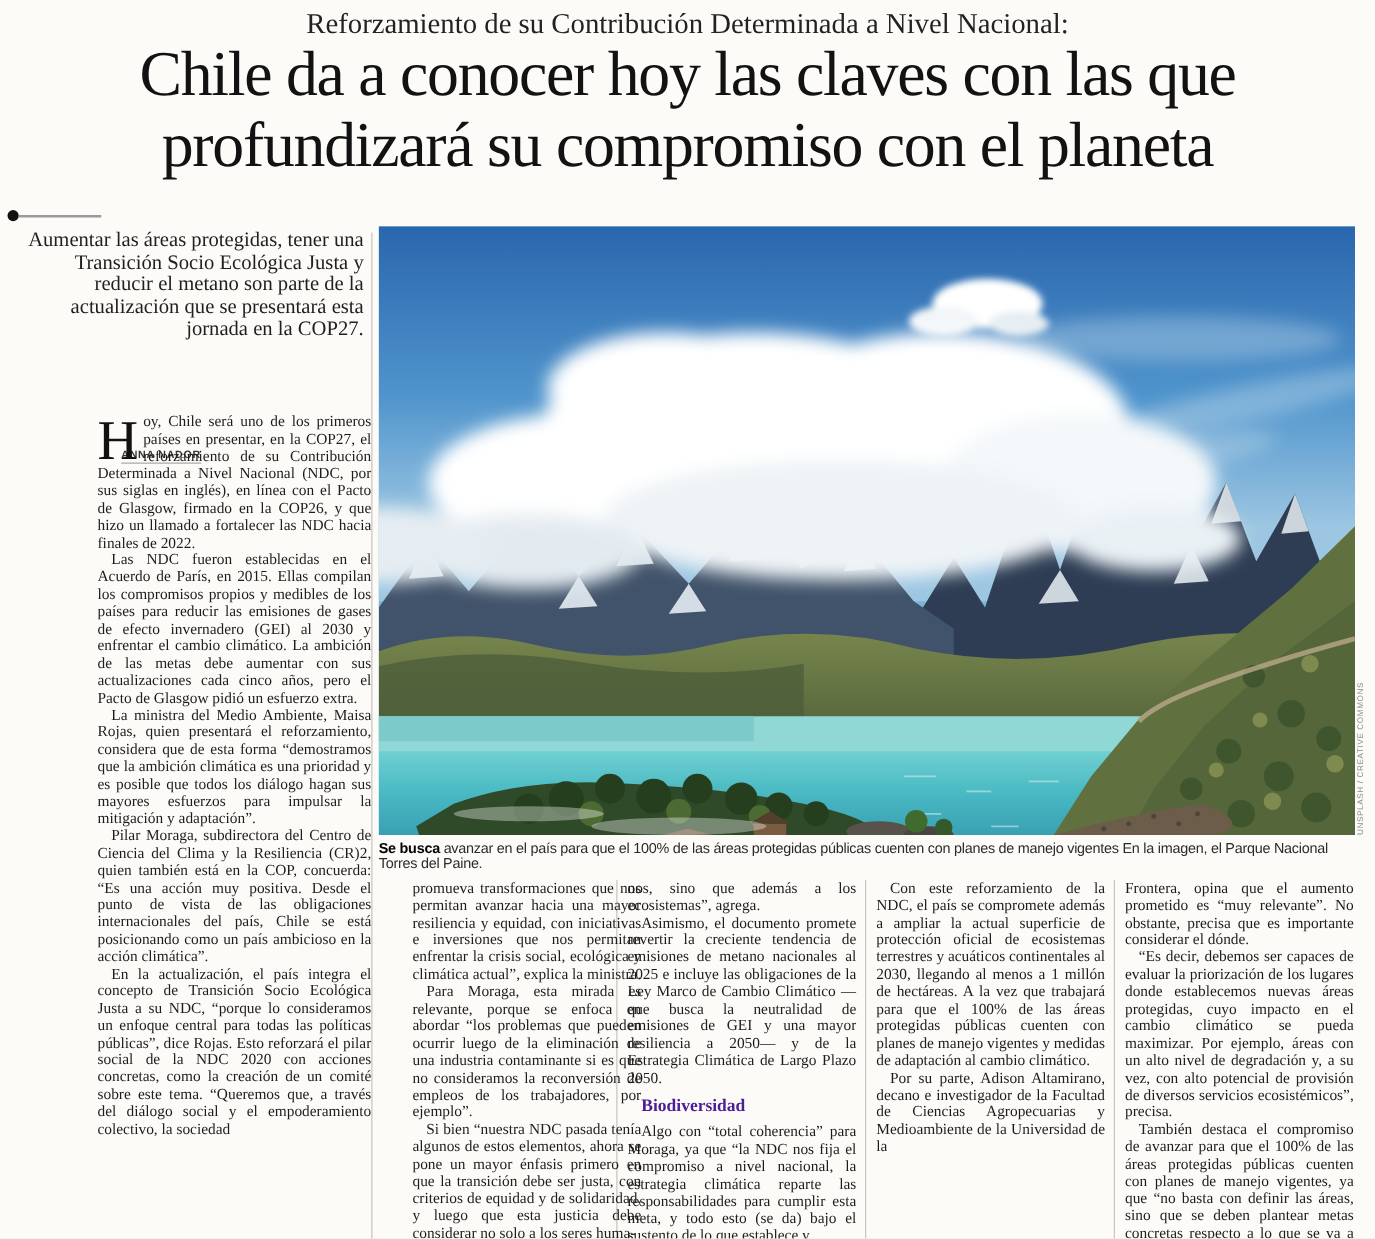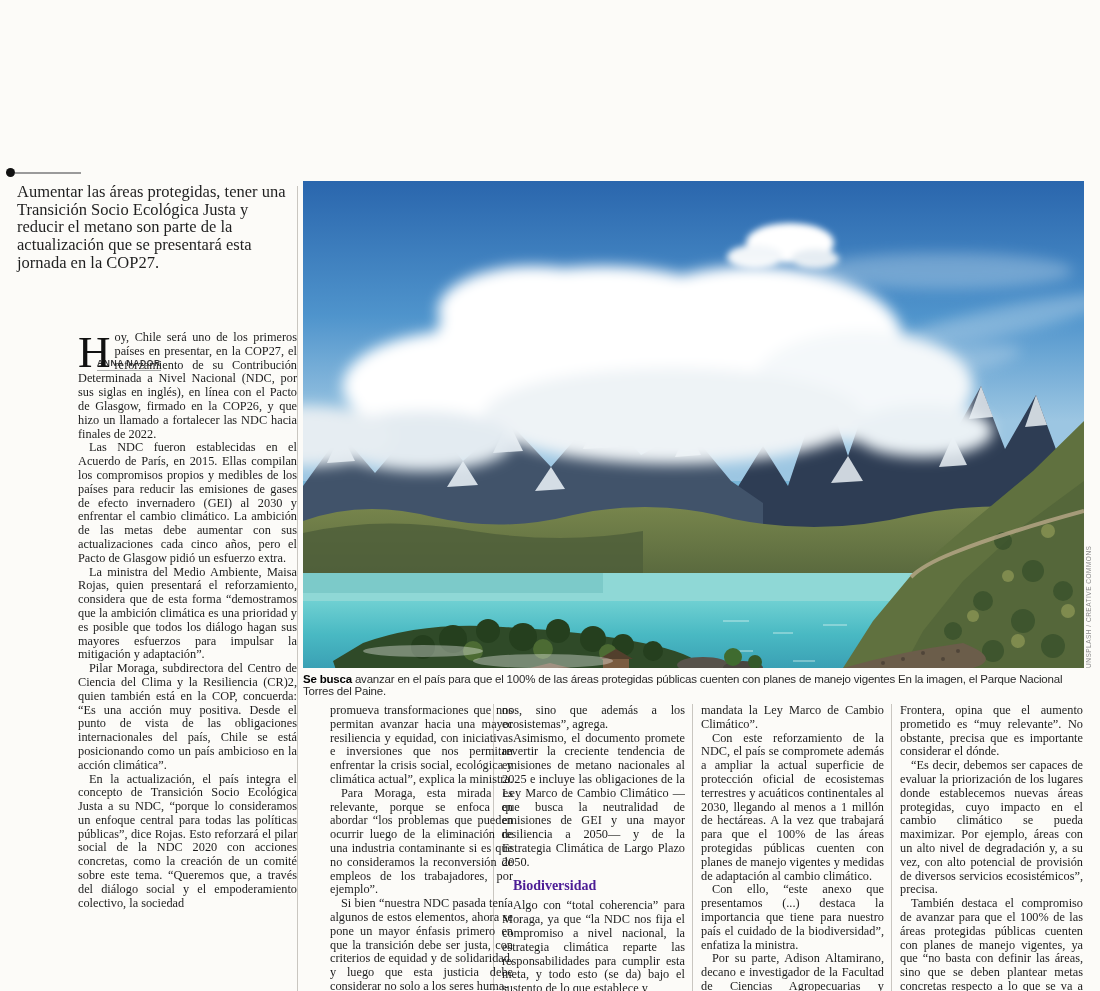--- a/index.html
+++ b/index.html
@@ -82,6 +82,7 @@
 
 <div class="page">
 
+  <div class="kicker">Reforzamiento de su Contribución Determinada a Nivel Nacional:</div>
 
   <div class="bullet-row">
     <span class="bullet-dot"></span>

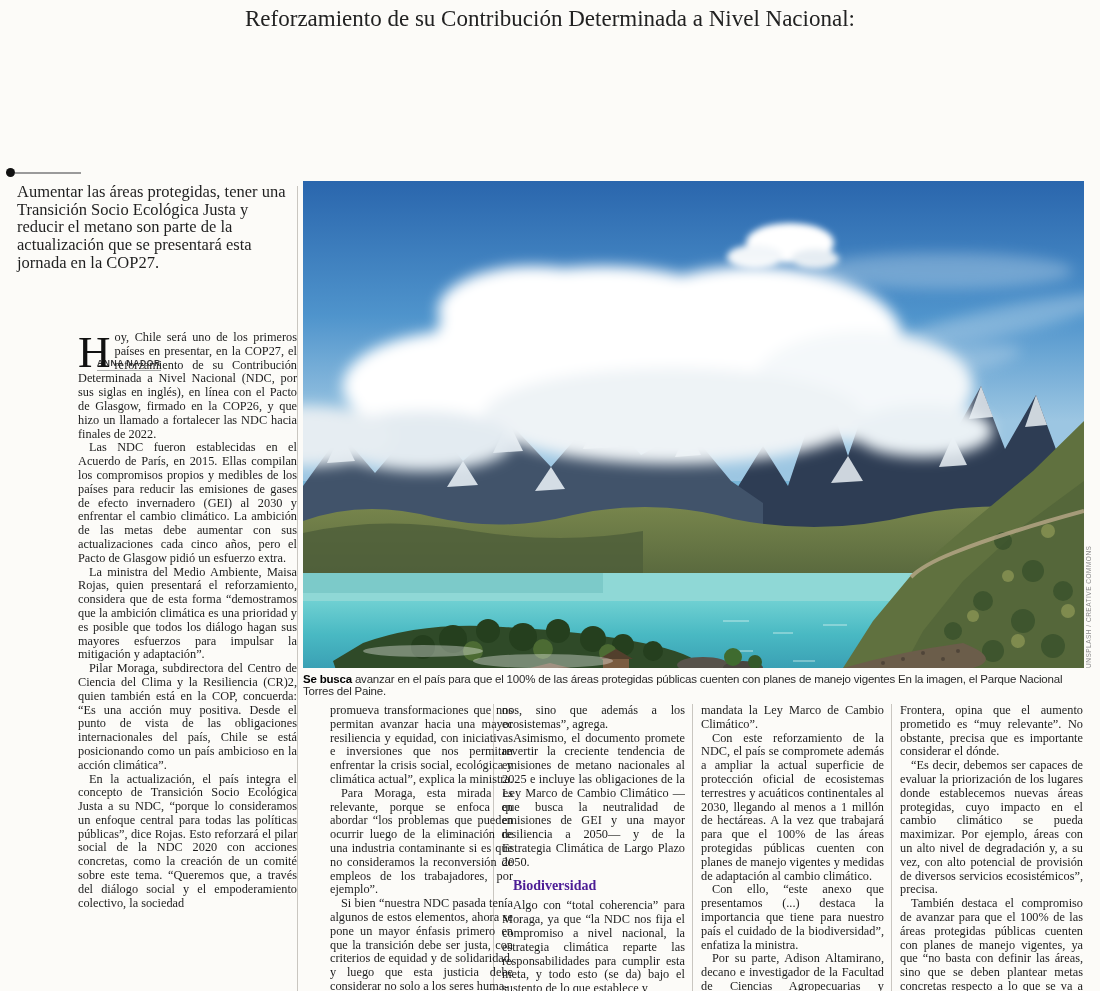--- a/index.html
+++ b/index.html
@@ -83,6 +83,7 @@
 <div class="page">
 
   <div class="kicker">Reforzamiento de su Contribución Determinada a Nivel Nacional:</div>
+  <h1 class="headline">Chile da a conocer hoy las claves con las que profundizará su compromiso con el planeta</h1>
 
   <div class="bullet-row">
     <span class="bullet-dot"></span>

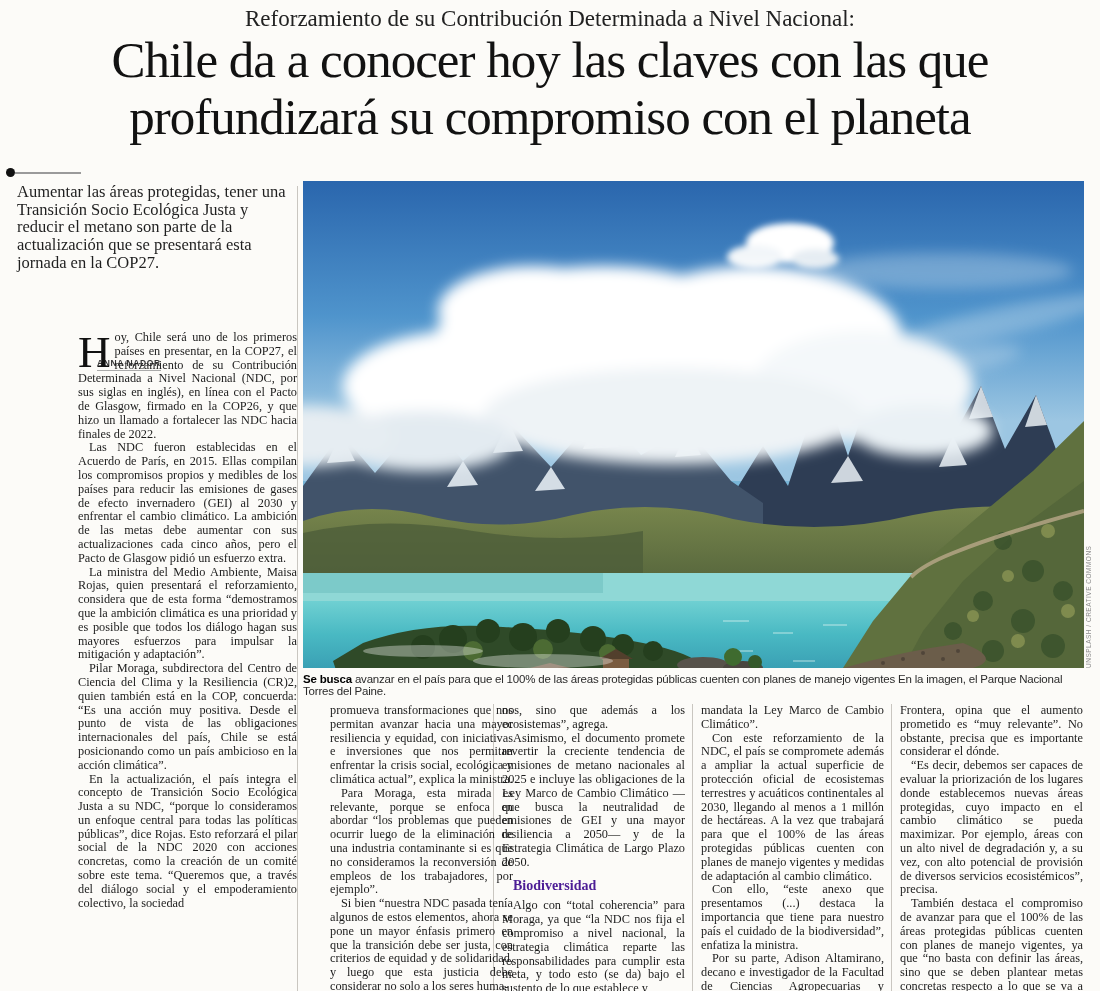--- a/index.html
+++ b/index.html
@@ -25,7 +25,7 @@
   .bullet-line { position:absolute; left:9px; top:4px; width:66px; height:1.5px; background:#9a9a9a; }
   .lead {
     position:absolute; left:17px; top:183px; width:274px;
-    font-size:16.5px; line-height:17.7px; color:#1f1f1f;
+    font-size:16.5px; line-height:17.7px; color:#1f1f1f;text-align:right;
   }
   .byline-wrap { position:absolute; left:97px; top:314px; }
   .byline {

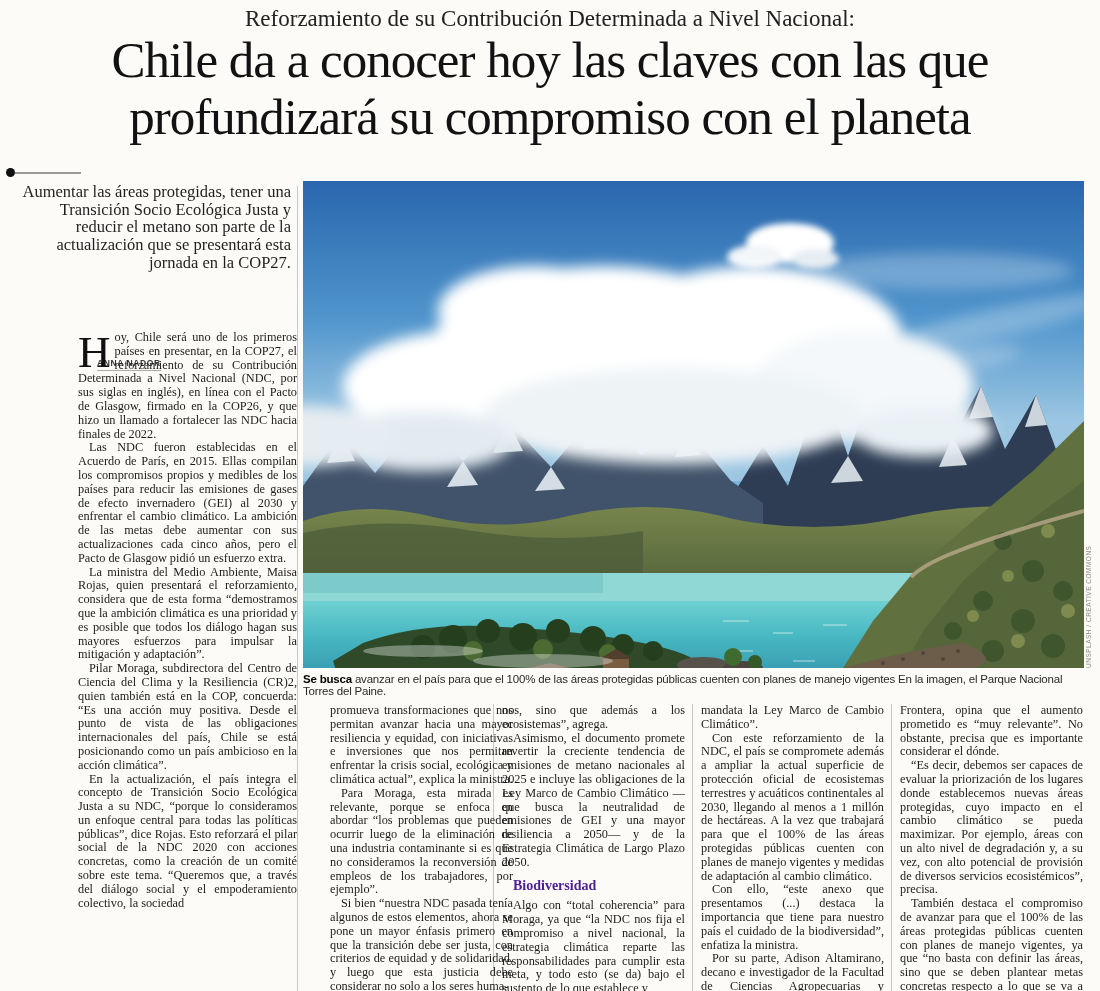--- a/index.html
+++ b/index.html
@@ -301,7 +301,6 @@
   </div>
 
   <div class="bodycol col4">
-    <p class="noindent">mandata la Ley Marco de Cambio Climático”.</p>
     <p>Con este reforzamiento de la NDC, el país se compromete además a ampliar la actual superficie de protección oficial de ecosistemas terrestres y acuáticos continentales al 2030, llegando al menos a 1 millón de hectáreas. A la vez que trabajará para que el 100% de las áreas protegidas públicas cuenten con planes de manejo vigentes y medidas de adaptación al cambio climático.</p>
     <p>Con ello, “este anexo que presentamos (...) destaca la importancia que tiene para nuestro país el cuidado de la biodiversidad”, enfatiza la ministra.</p>
     <p>Por su parte, Adison Altamirano, decano e investigador de la Facultad de Ciencias Agropecuarias y Medioambiente de la Universidad de la</p>

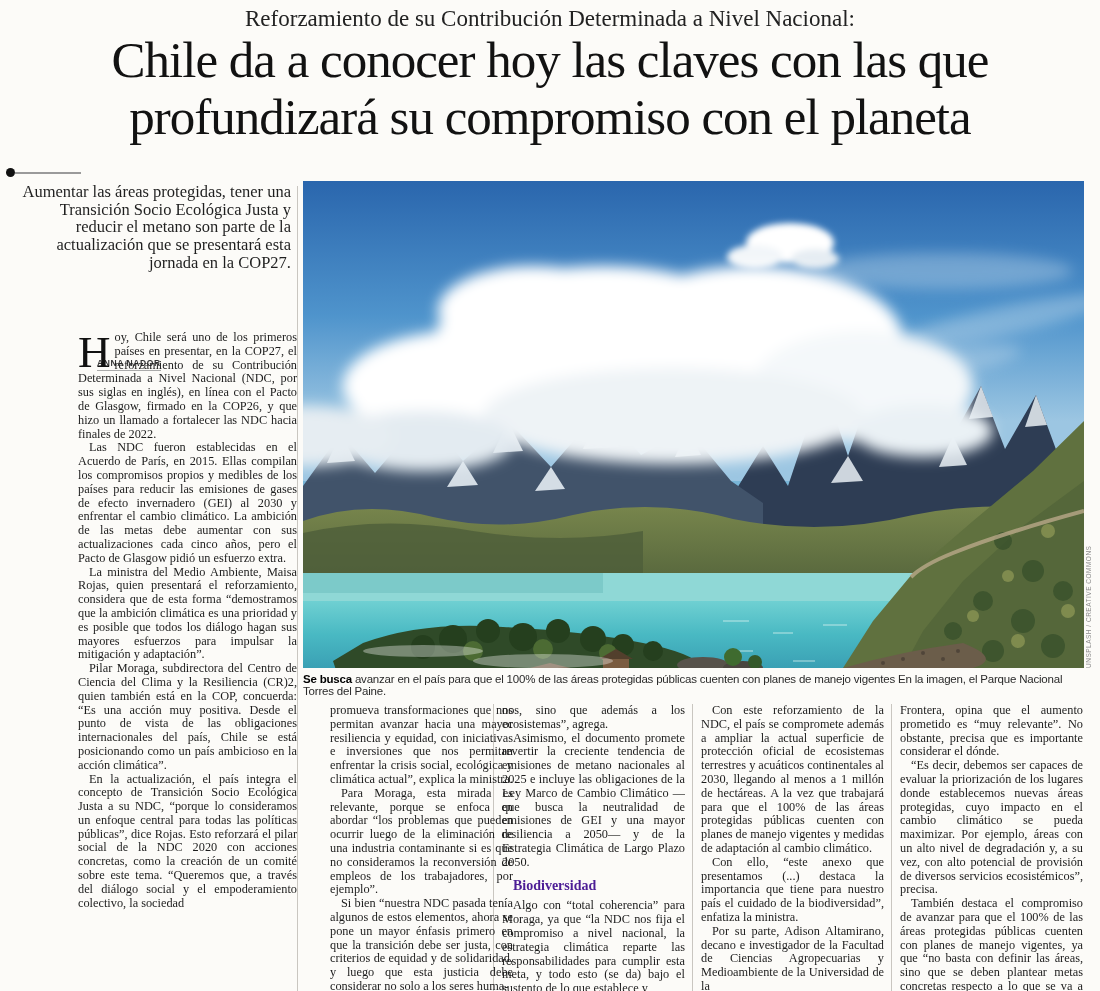--- a/index.html
+++ b/index.html
@@ -302,7 +302,6 @@
 
   <div class="bodycol col4">
     <p>Con este reforzamiento de la NDC, el país se compromete además a ampliar la actual superficie de protección oficial de ecosistemas terrestres y acuáticos continentales al 2030, llegando al menos a 1 millón de hectáreas. A la vez que trabajará para que el 100% de las áreas protegidas públicas cuenten con planes de manejo vigentes y medidas de adaptación al cambio climático.</p>
-    <p>Con ello, “este anexo que presentamos (...) destaca la importancia que tiene para nuestro país el cuidado de la biodiversidad”, enfatiza la ministra.</p>
     <p>Por su parte, Adison Altamirano, decano e investigador de la Facultad de Ciencias Agropecuarias y Medioambiente de la Universidad de la</p>
   </div>
 

